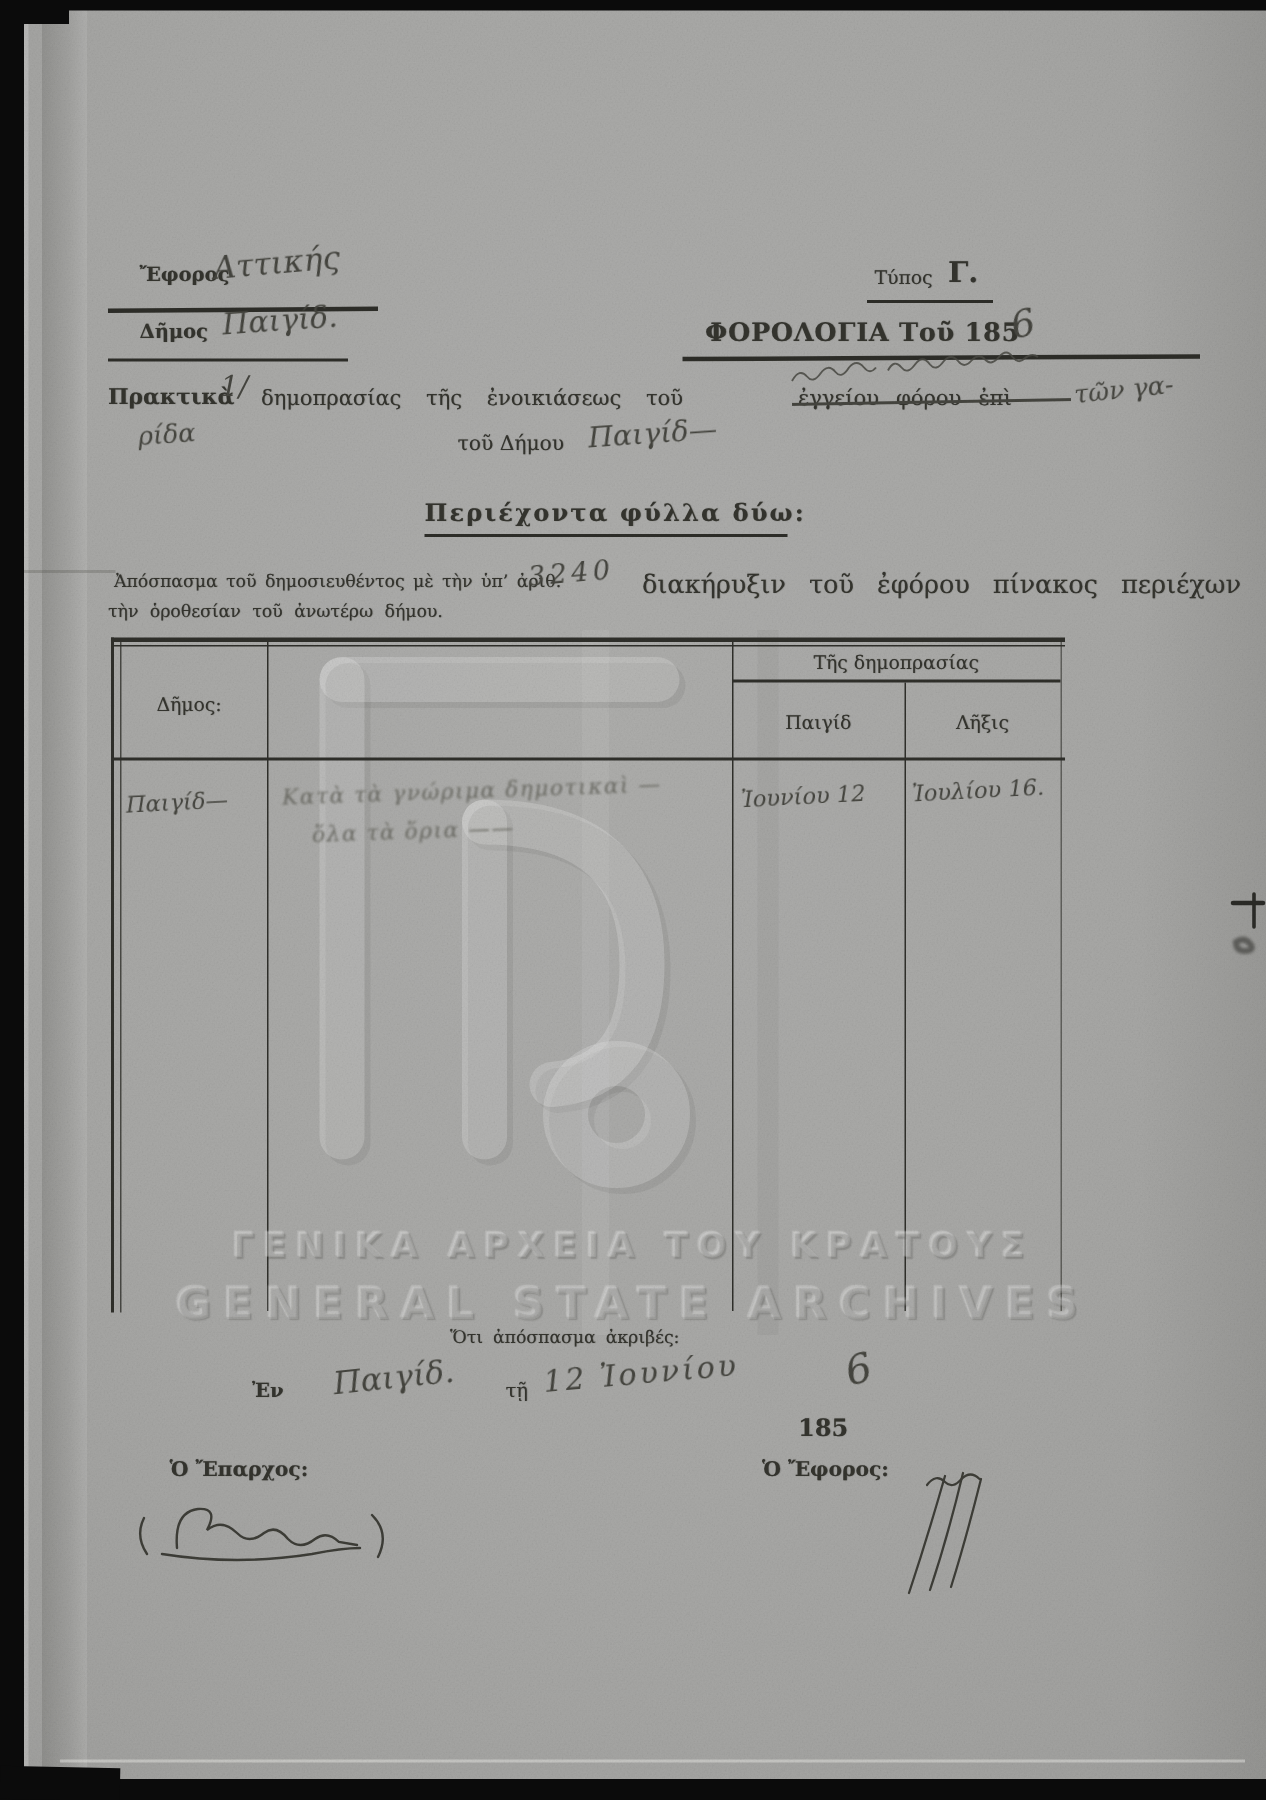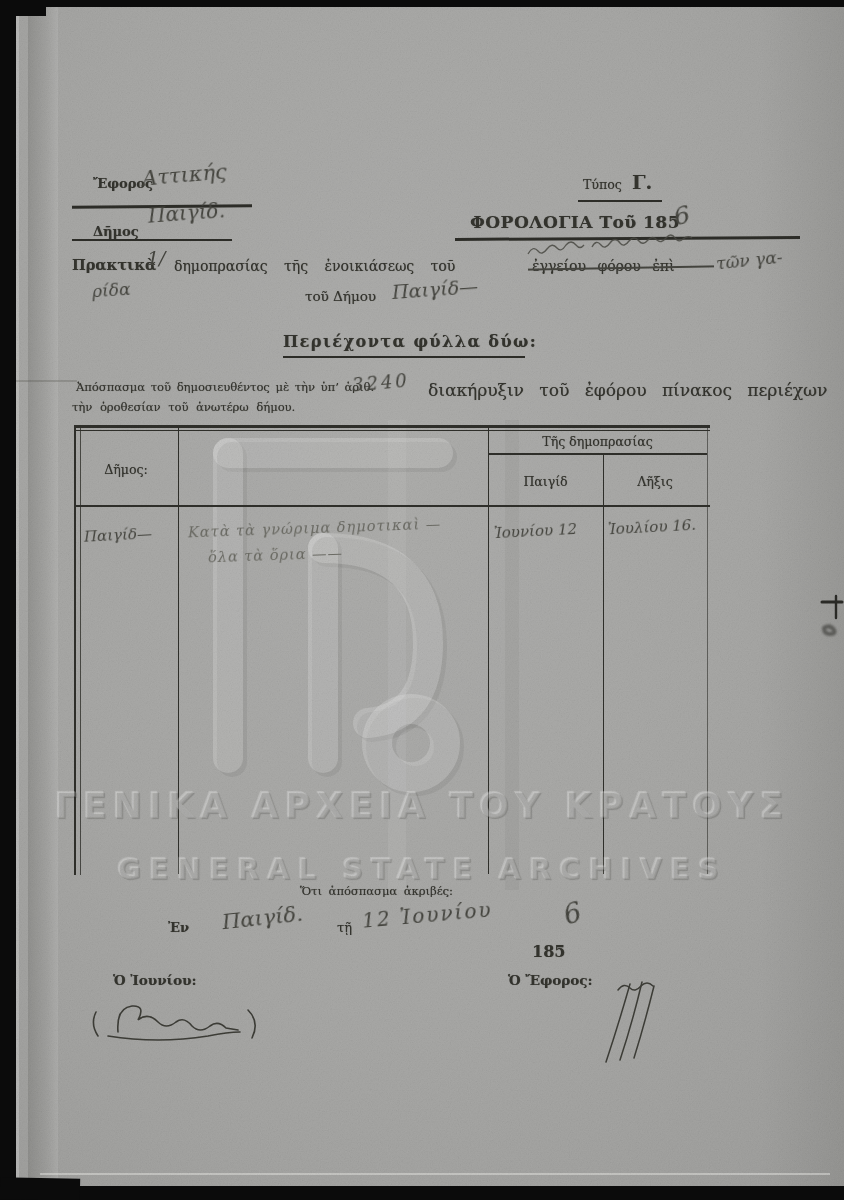--- a/index.html
+++ b/index.html
@@ -77,7 +77,7 @@
   <div class="abs pr bold" style="left:632px;top:171px;font-size:19px;">Γ.</div>
   <div class="abs rule" style="left:578px;top:200px;width:84px;height:2px;"></div>
 
-  <div class="abs pr" style="left:93px;top:224px;font-size:13px;font-weight:600;">Δῆμος</div>
+  <div class="abs pr" style="left:93px;top:214px;font-size:13px;font-weight:600;">Δῆμος</div>
   <div class="abs hw" style="left:148px;top:201px;font-size:20px;transform:rotate(-4deg);">Παιγίδ.</div>
   <div class="abs rule" style="left:72px;top:239px;width:160px;height:2px;"></div>
 

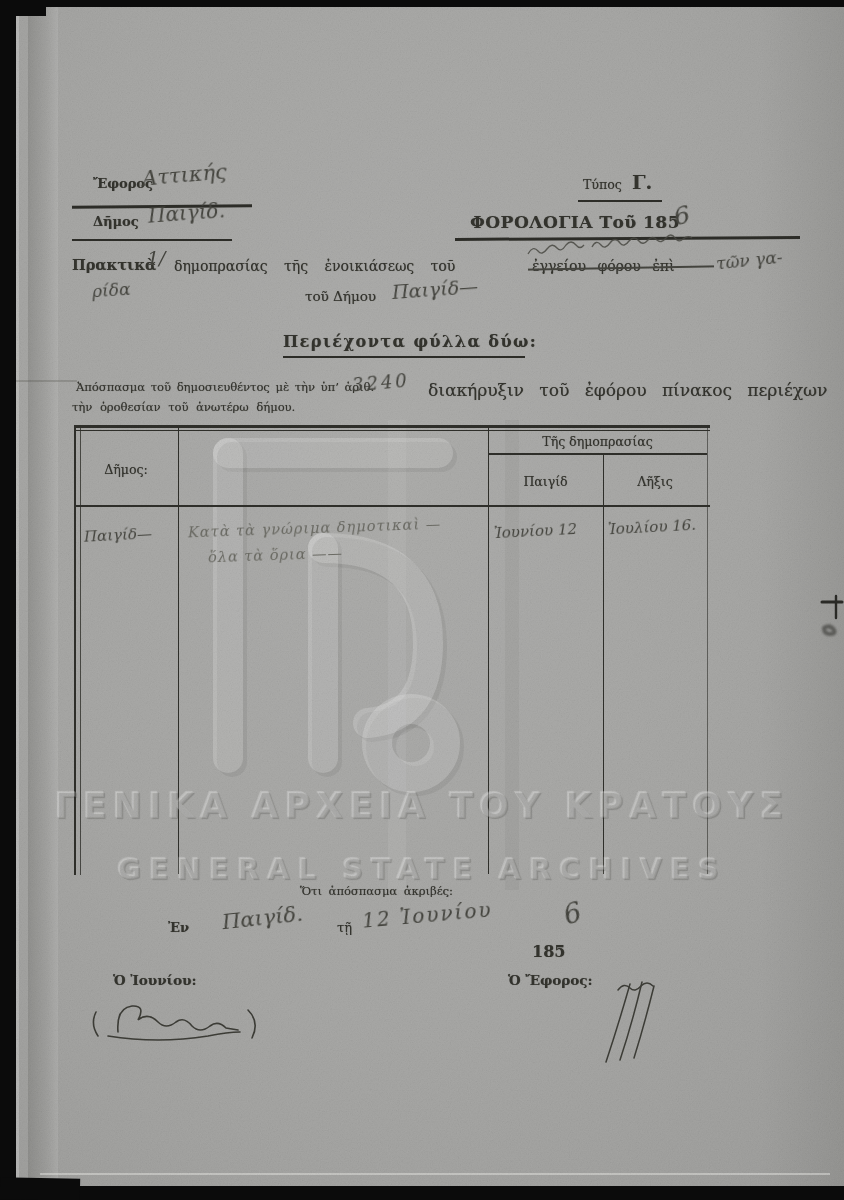--- a/index.html
+++ b/index.html
@@ -129,7 +129,7 @@
   <div class="abs hw" style="left:494px;top:522px;font-size:15px;transform:rotate(-3deg);">Ἰουνίου 12</div>
   <div class="abs hw" style="left:608px;top:518px;font-size:15px;transform:rotate(-3deg);">Ἰουλίου 16.</div>
 
-  <div class="abs wm" style="top:786px;font-size:35px;letter-spacing:6px;">ΓΕΝΙΚΑ ΑΡΧΕΙΑ ΤΟΥ ΚΡΑΤΟΥΣ</div>
+  <div class="abs wm" style="top:818px;font-size:23px;letter-spacing:6px;">ΓΕΝΙΚΑ ΑΡΧΕΙΑ ΤΟΥ ΚΡΑΤΟΥΣ</div>
   <div class="abs wm" style="top:852px;font-size:29px;letter-spacing:8px;">GENERAL STATE ARCHIVES</div>
 
   <div class="abs pr" style="left:300px;top:884px;font-size:11.5px;word-spacing:3px;">Ὅτι ἀπόσπασμα ἀκριβές:</div>

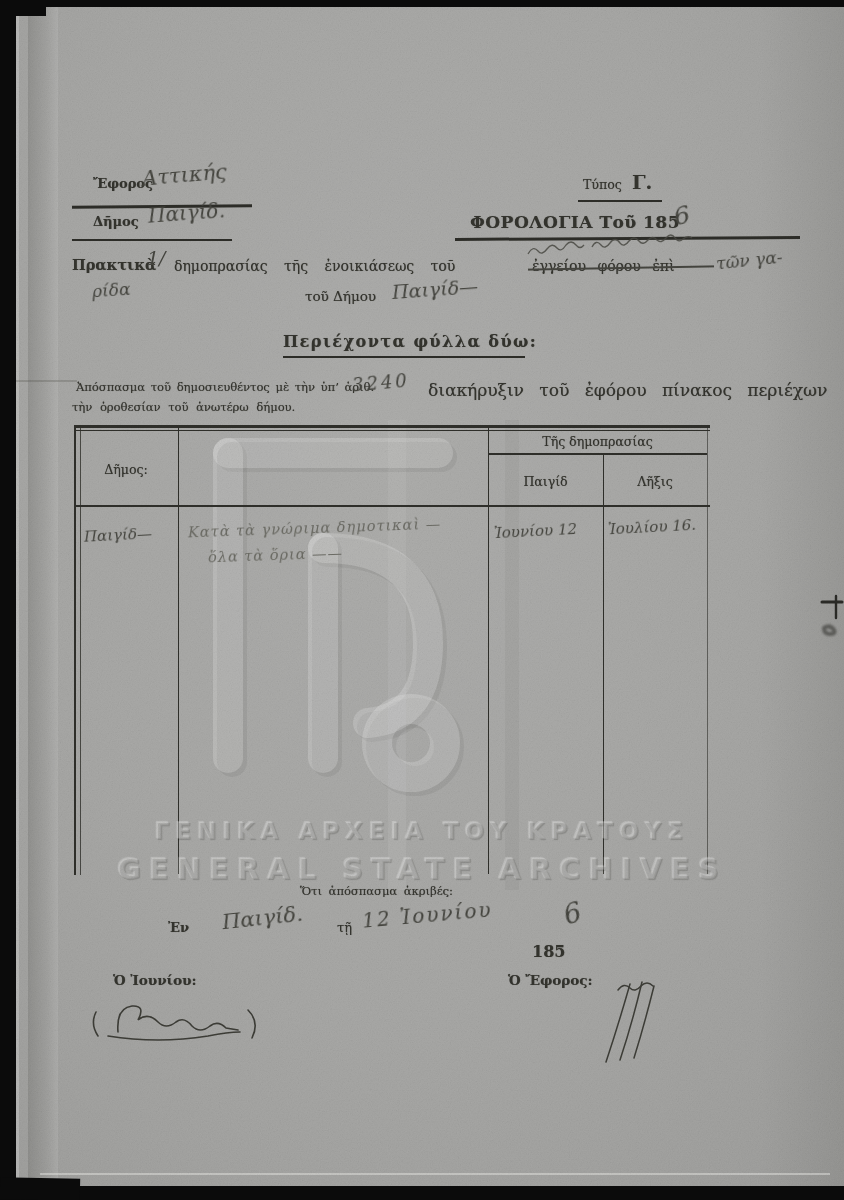--- a/index.html
+++ b/index.html
@@ -141,7 +141,7 @@
   <div class="abs pr bold" style="left:532px;top:914px;font-size:16px;margin-top:28px;">185</div>
   <div class="abs hw" style="left:564px;top:898px;font-size:27px;transform:rotate(-14deg);">6</div>
 
-  <div class="abs pr" style="left:113px;top:972px;font-size:13.5px;font-weight:600;">Ὁ Ἰουνίου:</div>
+  <div class="abs pr" style="left:113px;top:972px;font-size:13.5px;font-weight:600;">Ὁ Ἔπαρχος:</div>
   <div class="abs pr" style="left:508px;top:972px;font-size:13.5px;font-weight:600;">Ὁ Ἔφορος:</div>
 
   <svg class="abs" style="left:88px;top:992px;" width="190" height="60" viewBox="0 0 190 60">

